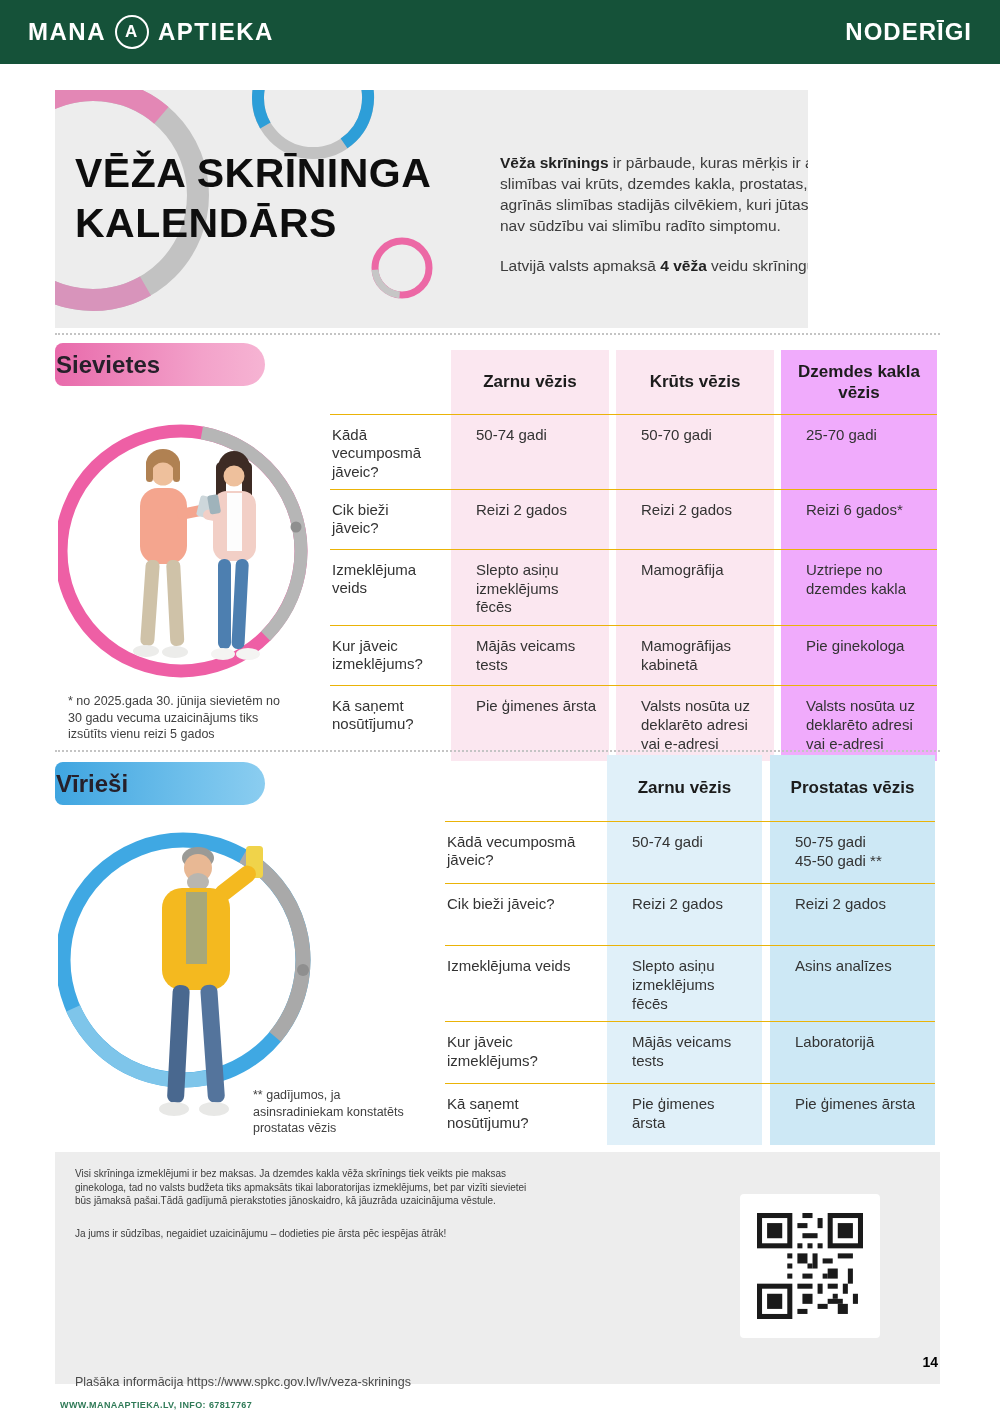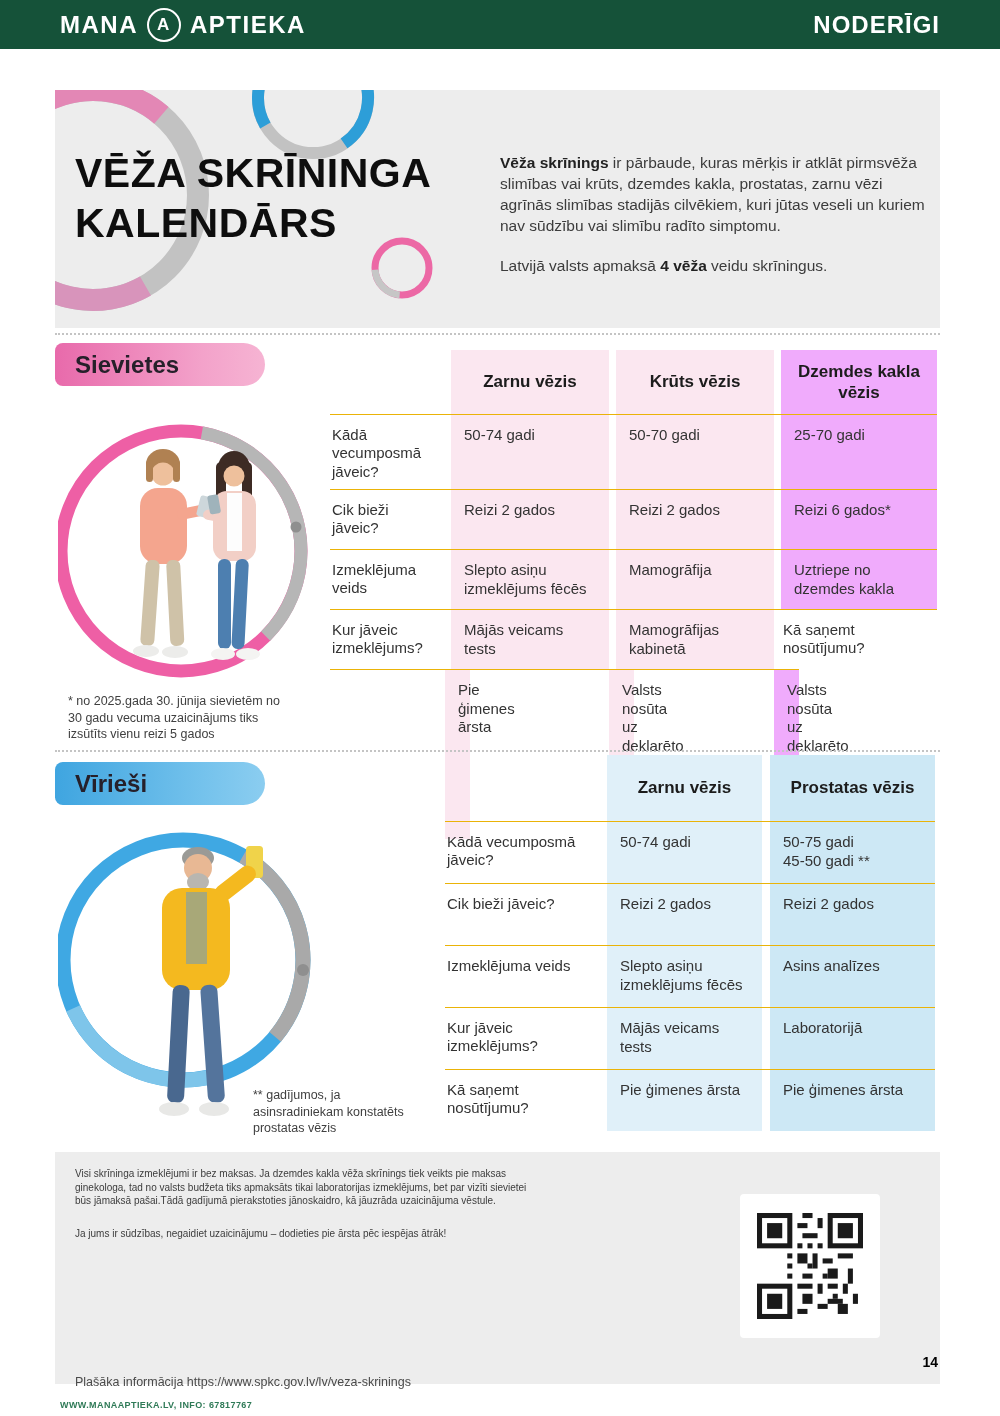--- a/index.html
+++ b/index.html
@@ -7,8 +7,8 @@
         font-family:"Liberation Sans","DejaVu Sans",sans-serif;color:#3c3c3c;}
 
   
-  .topbar{position:absolute;left:0;top:0;width:1000px;height:49px;background:#155239;
-          display:flex;align-items:center;justify-content:space-between;padding:0 60px;box-sizing:border-box;}
+  .topbar{position:absolute;left:0;top:0;width:1000px;height:64px;background:#155239;
+          display:flex;align-items:center;justify-content:space-between;padding:0 28px;box-sizing:border-box;}
   .brand{display:flex;align-items:center;gap:9px;color:#fff;font-weight:bold;
          font-size:24px;letter-spacing:1.5px;}
   .logo-a{width:30px;height:30px;border:2.5px solid #fff;border-radius:50%;

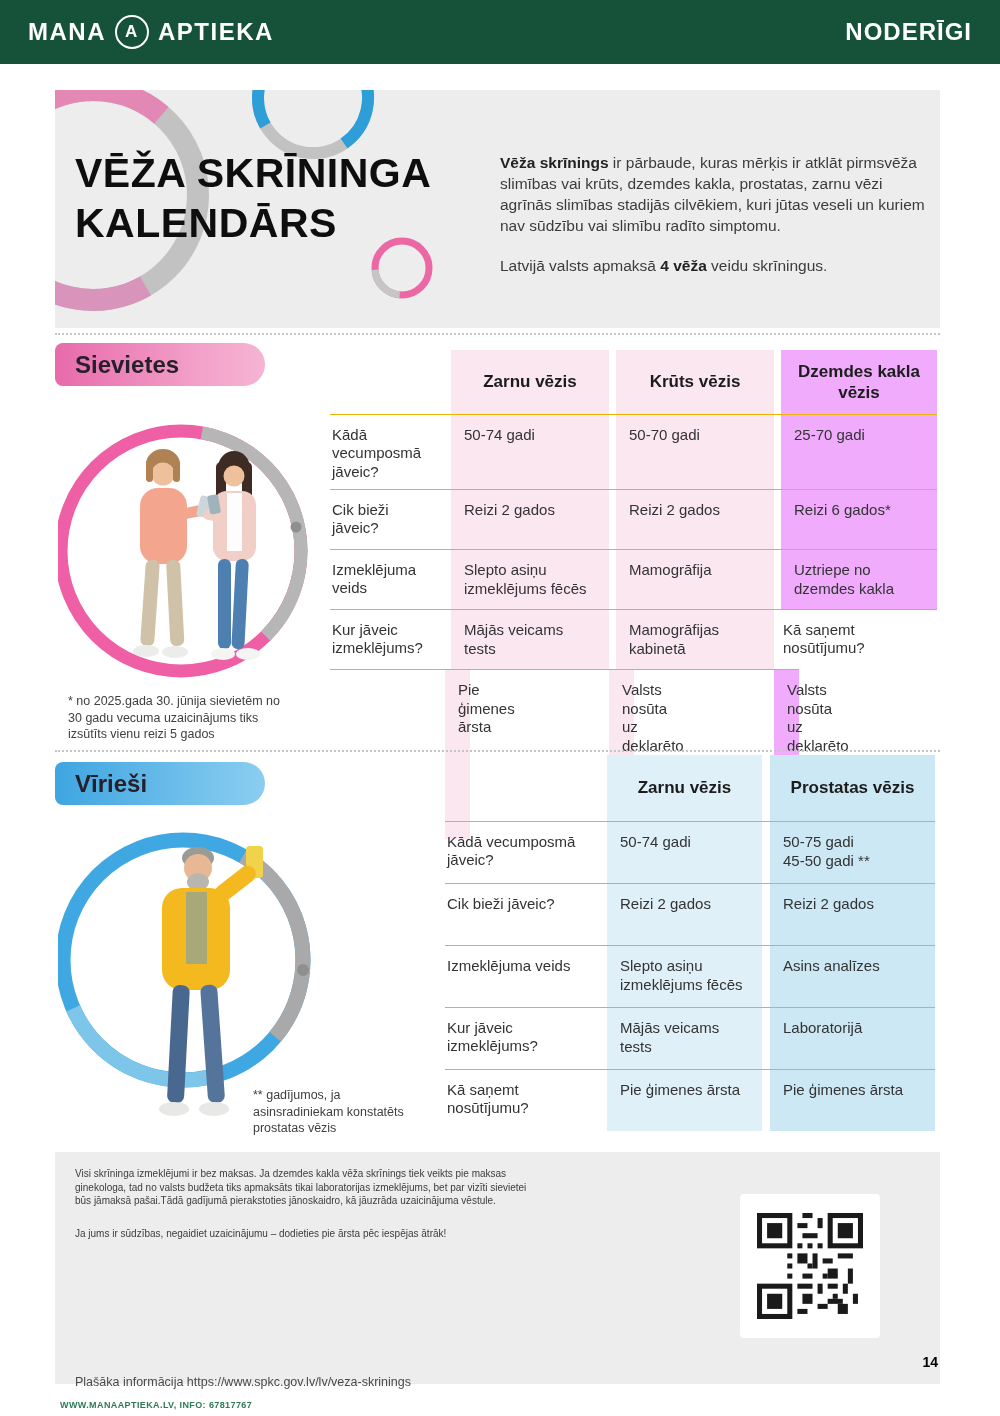--- a/index.html
+++ b/index.html
@@ -16,7 +16,7 @@
   .corner{color:#fff;font-weight:bold;font-size:24px;letter-spacing:1px;}
 
   
-  .hero{position:absolute;left:55px;top:90px;width:885px;height:238px;background:#ededed;overflow:hidden;}
+  .hero{position:absolute;left:55px;top:90px;width:753px;height:238px;background:#ededed;overflow:hidden;}
   .hero svg.ring{position:absolute;}
   .hero-title{position:absolute;left:20px;top:58px;font-size:41px;line-height:1.22;font-weight:bold;
               color:#0e0e0e;letter-spacing:0.5px;z-index:2;}

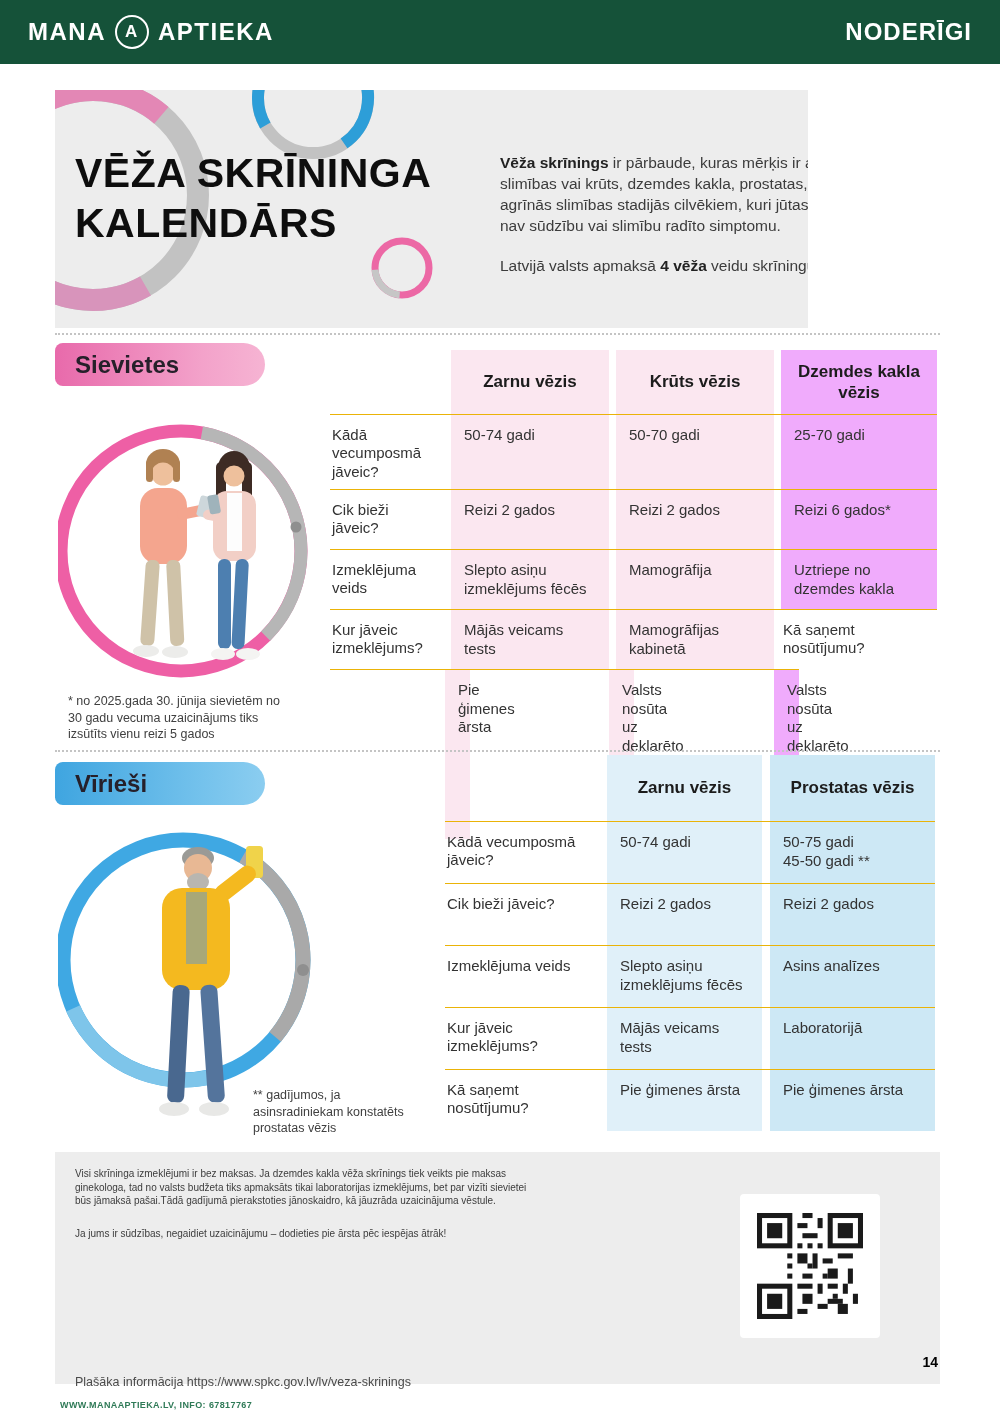--- a/index.html
+++ b/index.html
@@ -29,7 +29,7 @@
 
   
   .pill{position:absolute;left:55px;width:210px;height:43px;display:flex;align-items:center;
-        padding-left:20px;box-sizing:border-box;font-size:24px;font-weight:bold;color:#26202a;
+        padding-left:1px;box-sizing:border-box;font-size:24px;font-weight:bold;color:#26202a;
         border-radius:8px 22px 22px 8px;}
   .pill-w{top:343px;background:linear-gradient(90deg,#e86aab 0%,#f3a2ca 70%,#f6b4d3 100%);}
   .pill-m{top:762px;background:linear-gradient(90deg,#3fa5e0 0%,#74c2ec 70%,#8bcdf0 100%);}

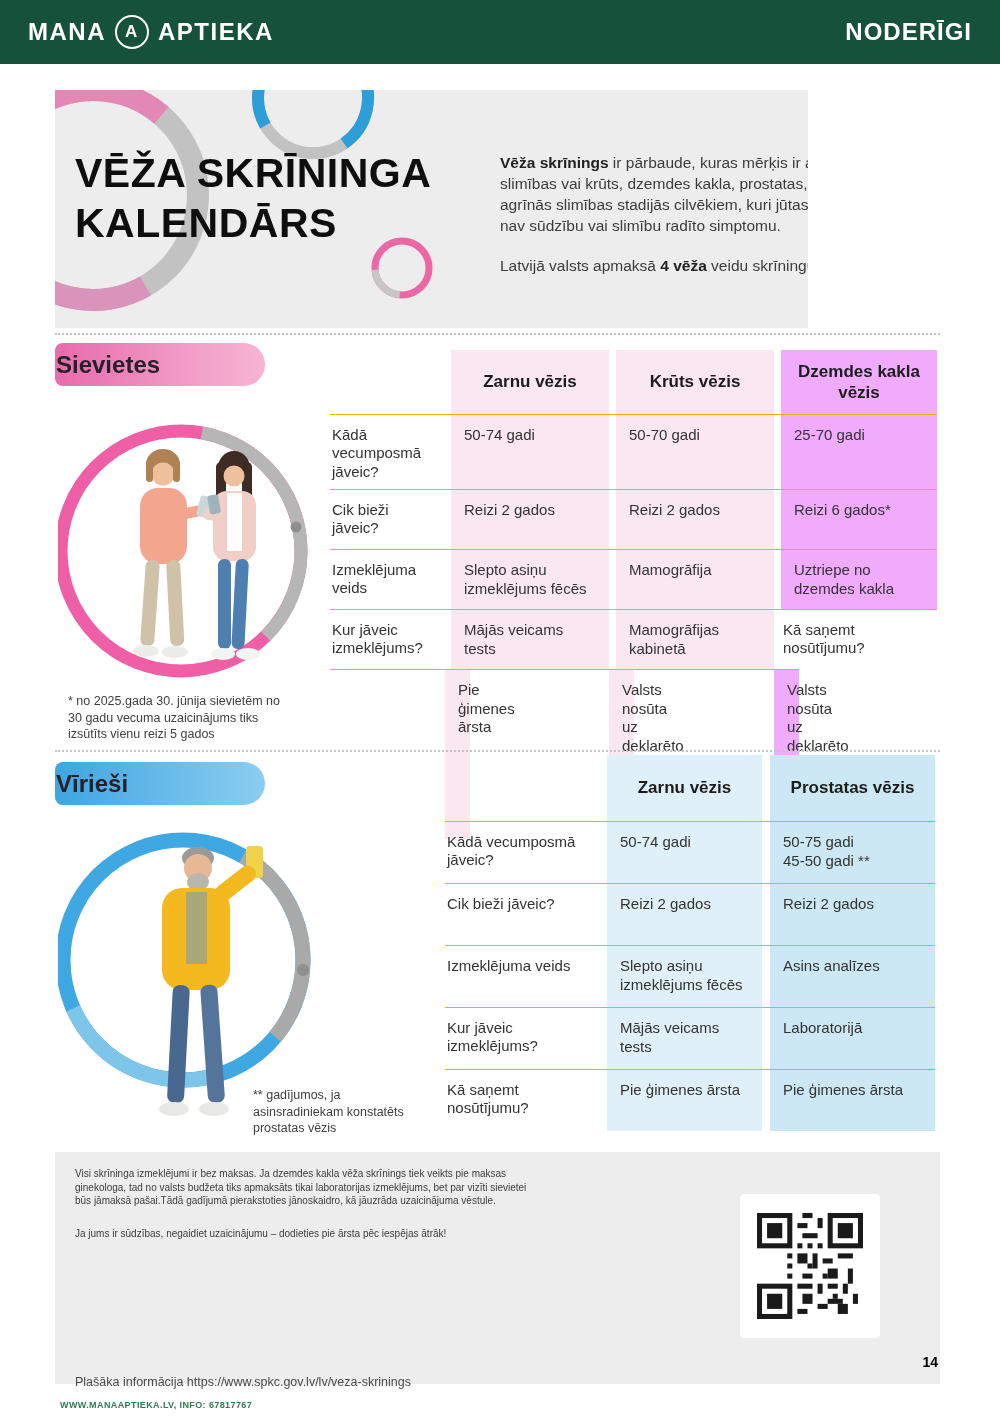--- a/index.html
+++ b/index.html
@@ -53,7 +53,7 @@
        font-weight:bold;font-size:17px;color:#1c1c1c;line-height:1.25;padding:6px 8px;box-sizing:border-box;}
   .wtable .hdr{min-height:64px;} .mtable .hdr{min-height:66px;}
   .lbl{font-size:15px;color:#333;line-height:1.22;padding:11px 6px 8px 2px;box-sizing:border-box;}
-  .val{font-size:15px;color:#333;line-height:1.25;padding:11px 12px 8px 13px;box-sizing:border-box;white-space:pre-line;}
+  .val{font-size:15px;color:#333;line-height:1.25;padding:11px 12px 8px 25px;box-sizing:border-box;white-space:pre-line;}
   .pink1{background:#fbe7f0;} .pink2{background:#f0abfc;}
   .blue1{background:#e0f0f9;} .blue2{background:#cde8f5;}
   .bt{border-top:1px solid #eab308;}

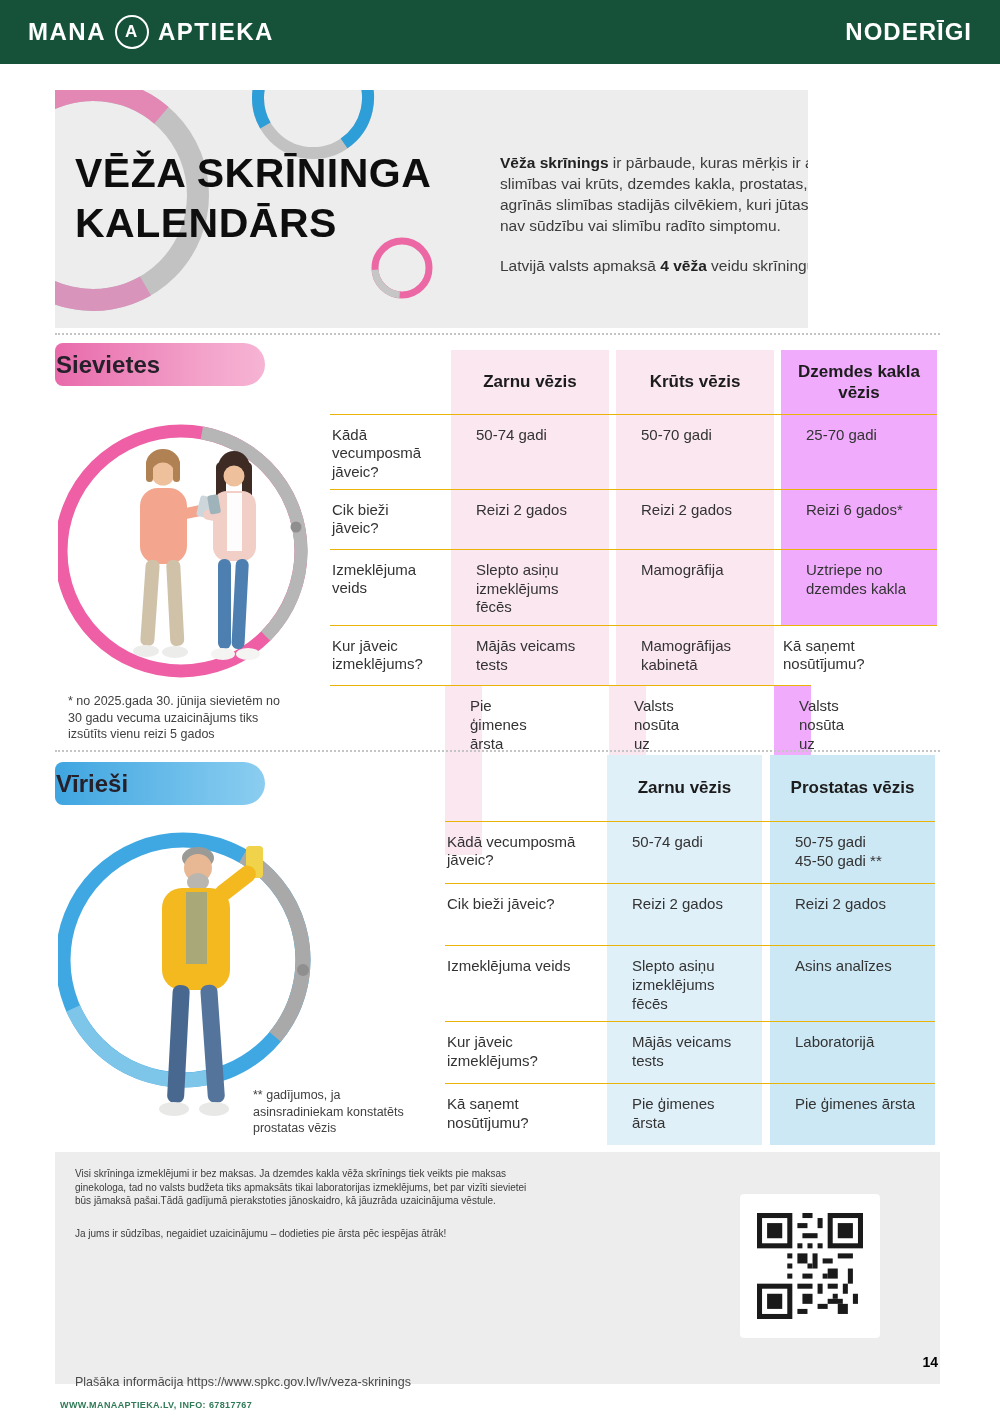--- a/index.html
+++ b/index.html
@@ -195,6 +195,7 @@
       <div class="bt"></div>
     <div class="val pink1 bt">Mamogrāfijas kabinetā</div>
       <div class="bt"></div>
+    <div class="val pink2 bt">Pie ginekologa</div>
 
     <div class="lbl bt">Kā saņemt nosūtījumu?</div>
       <div class="bt"></div>

